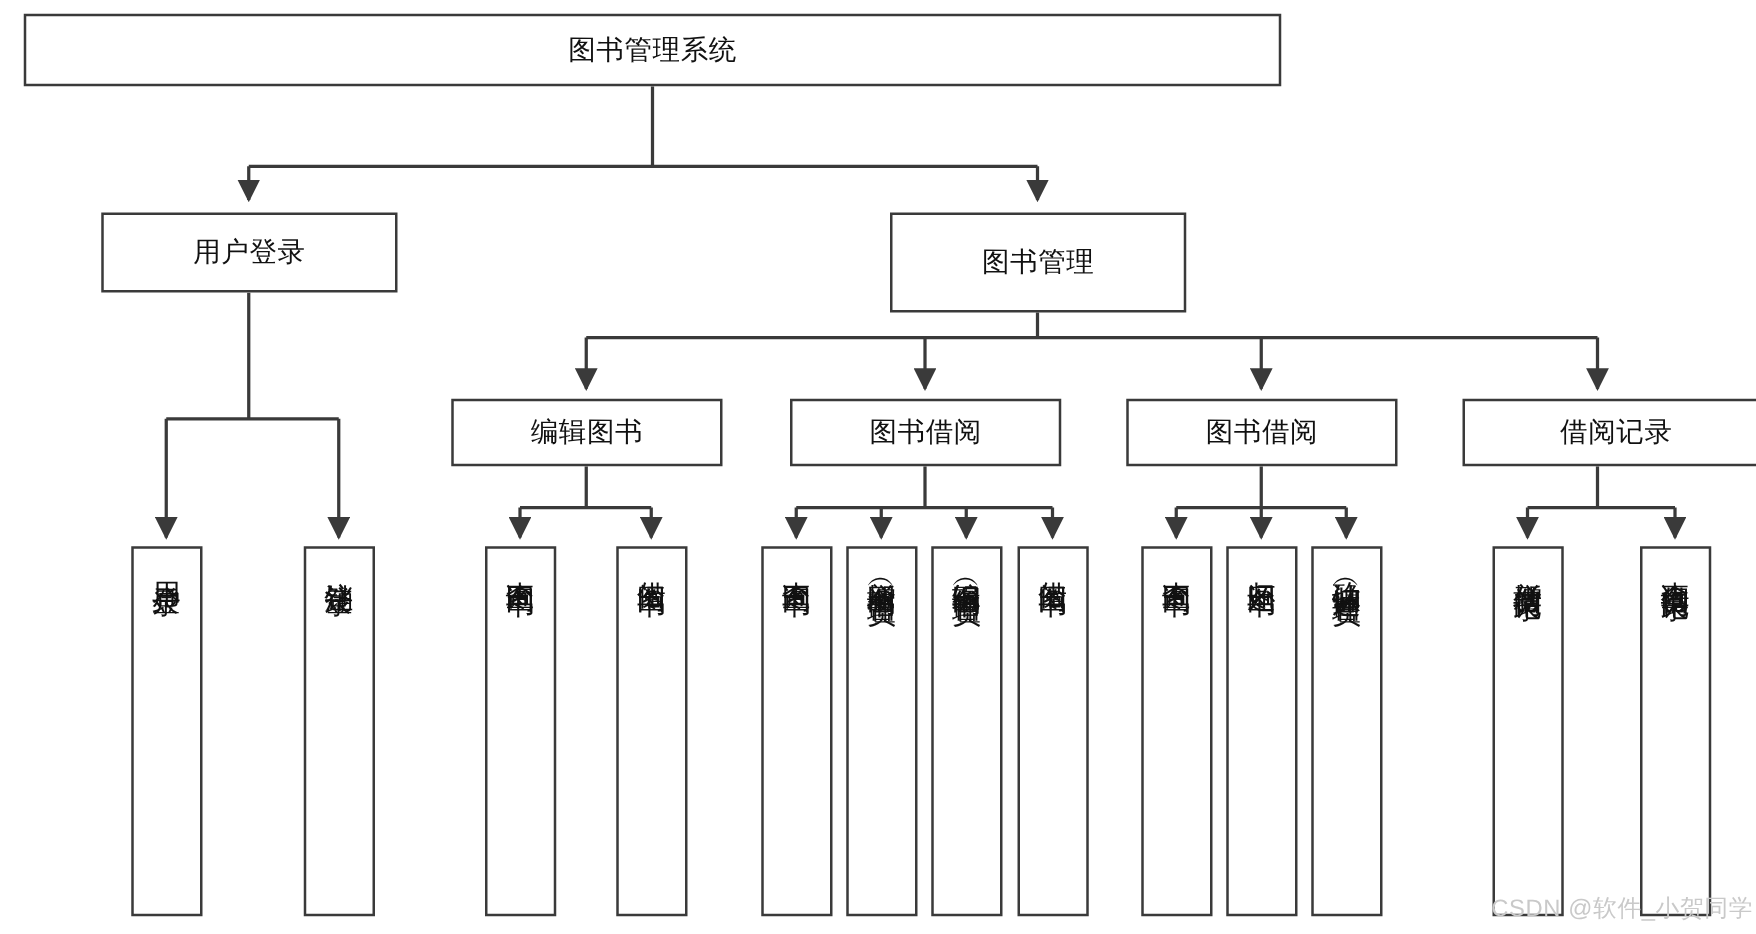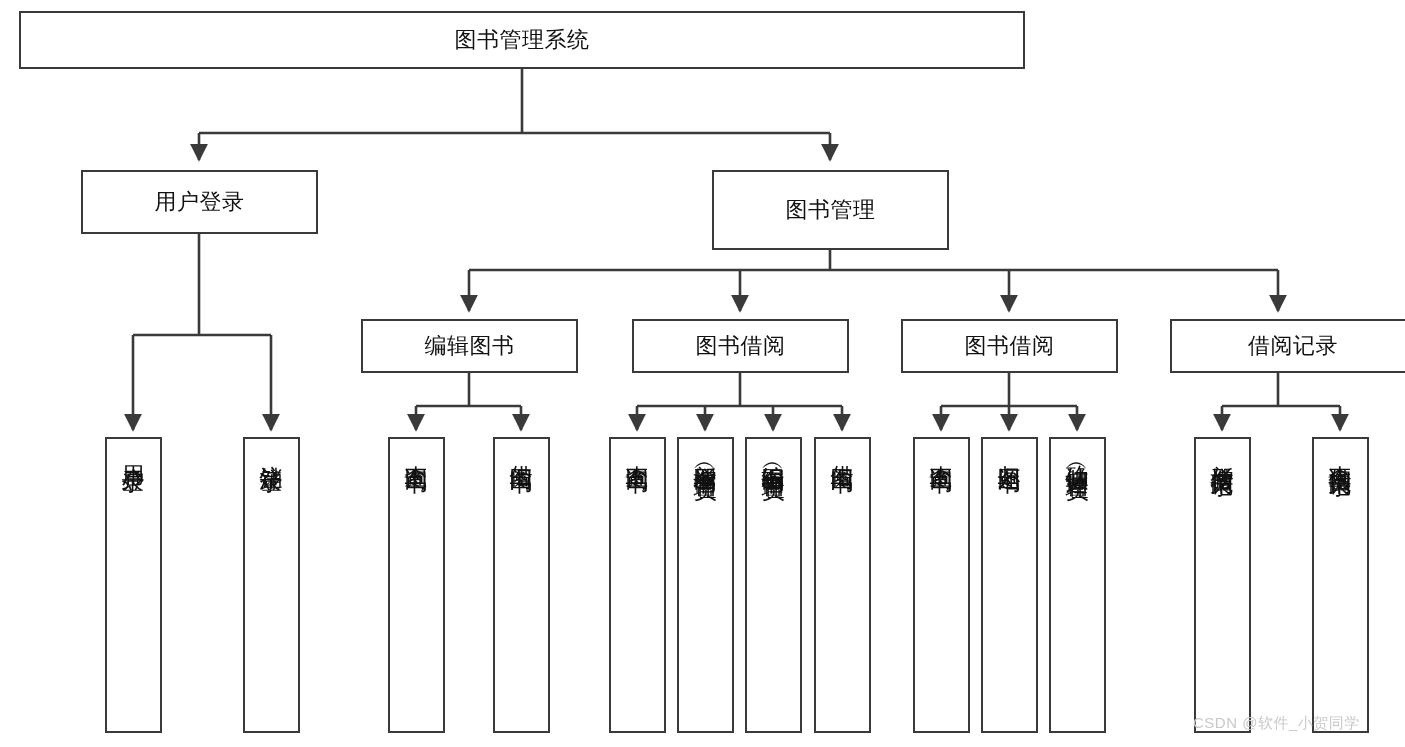--- a/index.html
+++ b/index.html
@@ -61,7 +61,7 @@
   .watermark {
     position: absolute;
     color: #c9c9c9;
-    font-size: 15px;
+    font-size: 19px;
     letter-spacing: 0.5px;
     white-space: nowrap;
     z-index: 6;

